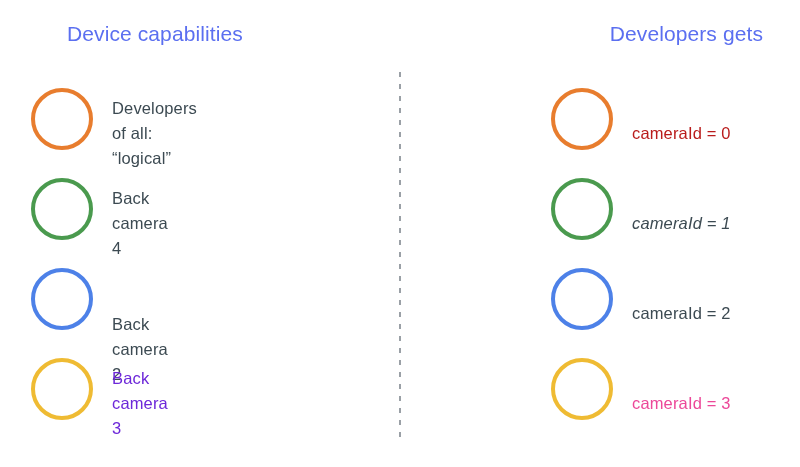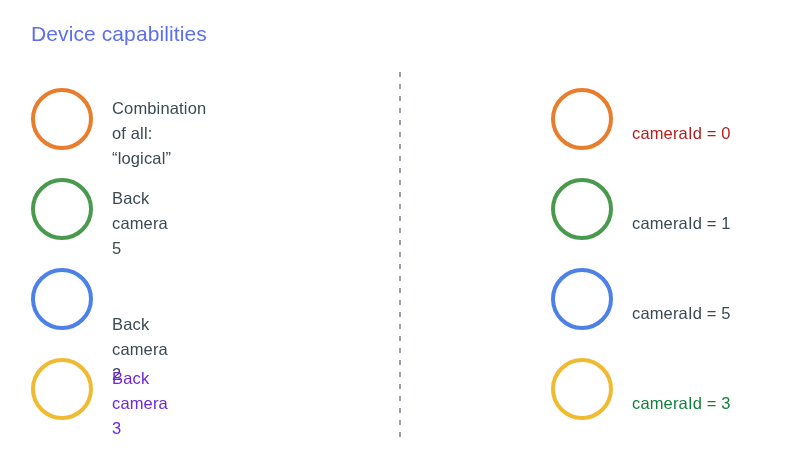--- a/index.html
+++ b/index.html
@@ -31,6 +31,7 @@
     color: #5b6ff0;
     white-space: nowrap;
     line-height: 1;
+    margin-left: 36px;
   }
   .heading-left  { left: 31px;  top: 23px; }
   .heading-right { right: 37px; top: 23px; text-align: right; }

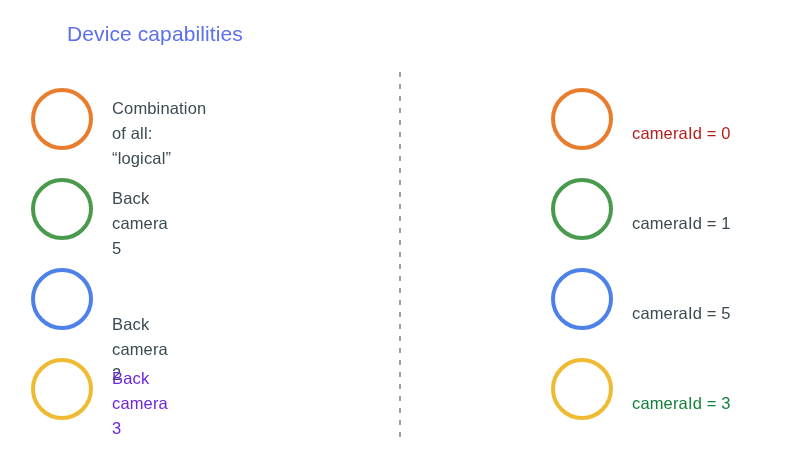--- a/index.html
+++ b/index.html
@@ -92,6 +92,7 @@
 
   <div class="heading heading-left" style="color: rgb(91, 111, 240);">Device capabilities</div>
 
+  <div class="heading heading-right" style="color: rgb(91, 111, 240);">Developers gets</div>
 
   <div class="divider">
     <svg width="2" height="366" viewBox="0 0 2 366" aria-hidden="true">

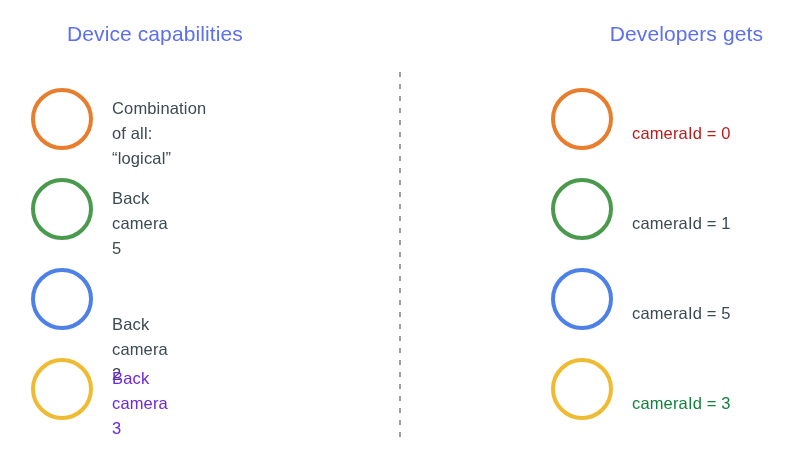--- a/index.html
+++ b/index.html
@@ -103,7 +103,7 @@
   <div class="column column-left">
     <div class="row">
       <span class="circle" style="border-color: rgb(232, 125, 46);"></span>
-      <span class="row-label" style="color: rgb(60, 74, 82);">Combination
+      <span class="row-label" style="color: rgb(60, 74, 82);">Developers
 of all: “logical”</span>
     </div>
     <div class="row">

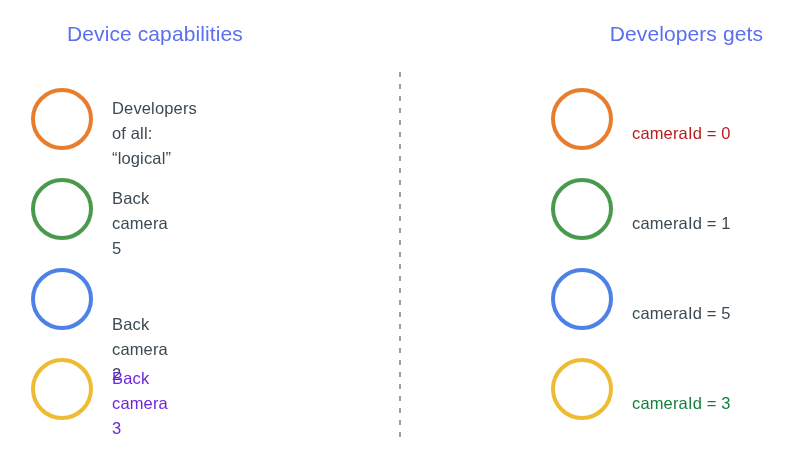--- a/index.html
+++ b/index.html
@@ -108,7 +108,7 @@
     </div>
     <div class="row">
       <span class="circle" style="border-color: rgb(74, 154, 78);"></span>
-      <span class="row-label" style="color: rgb(60, 74, 82);">Back camera 5</span>
+      <span class="row-label" style="color: rgb(60, 74, 82);">Back camera 4</span>
     </div>
     <div class="row">
       <span class="circle" style="border-color: rgb(77, 129, 232);"></span>

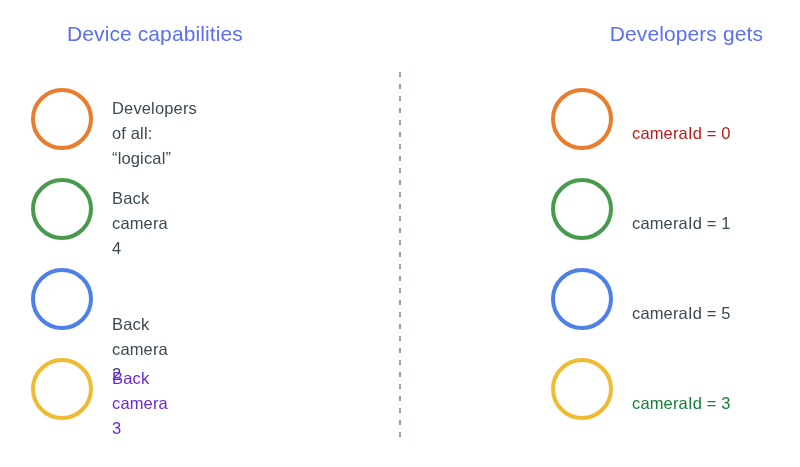--- a/index.html
+++ b/index.html
@@ -127,7 +127,7 @@
     </div>
     <div class="row">
       <span class="circle" style="border-color: rgb(74, 154, 78);"></span>
-      <span class="row-label" style="color: rgb(60, 74, 82);">cameraId = 1</span>
+      <span class="row-label" style="color: rgb(60, 74, 82); font-style: italic;">cameraId = 1</span>
     </div>
     <div class="row">
       <span class="circle" style="border-color: rgb(77, 129, 232);"></span>

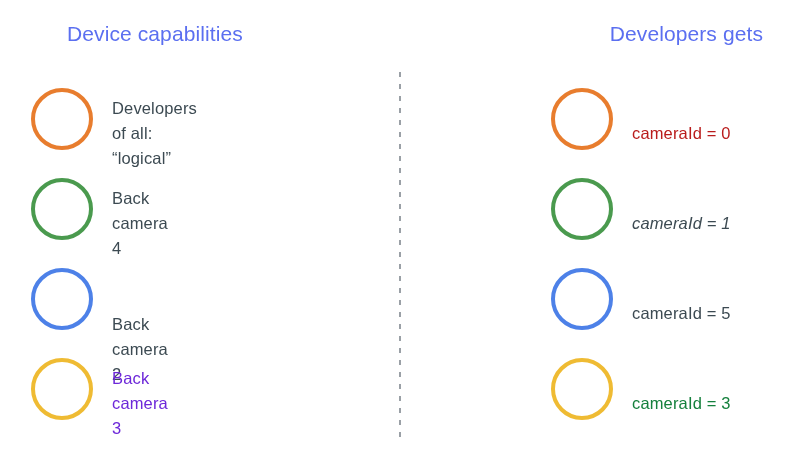--- a/index.html
+++ b/index.html
@@ -131,7 +131,7 @@
     </div>
     <div class="row">
       <span class="circle" style="border-color: rgb(77, 129, 232);"></span>
-      <span class="row-label" style="color: rgb(60, 74, 82);">cameraId = 5</span>
+      <span class="row-label" style="color: rgb(60, 74, 82);">cameraId = 2</span>
     </div>
     <div class="row">
       <span class="circle" style="border-color: rgb(239, 187, 51);"></span>

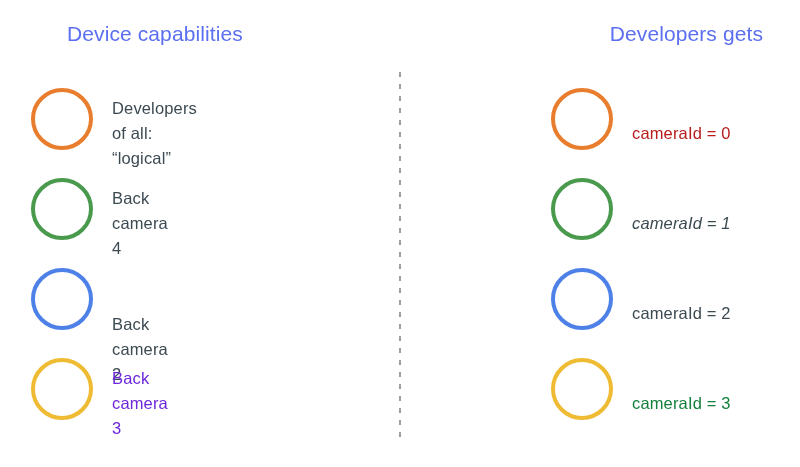--- a/index.html
+++ b/index.html
@@ -135,7 +135,7 @@
     </div>
     <div class="row">
       <span class="circle" style="border-color: rgb(239, 187, 51);"></span>
-      <span class="row-label" style="color: #15803d;">cameraId = 3</span>
+      <span class="row-label" style="color: #ec4899;">cameraId = 3</span>
     </div>
   </div>
 

